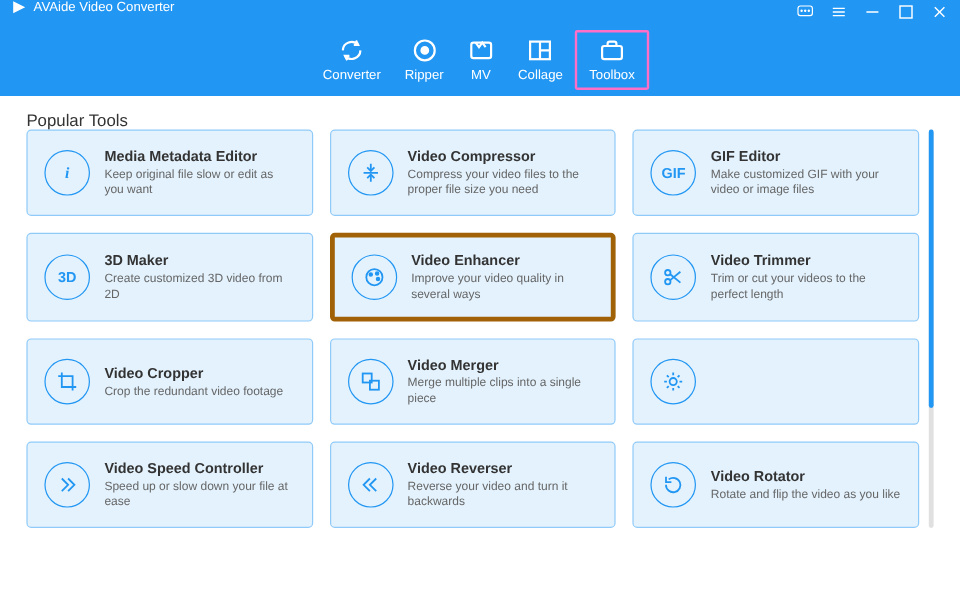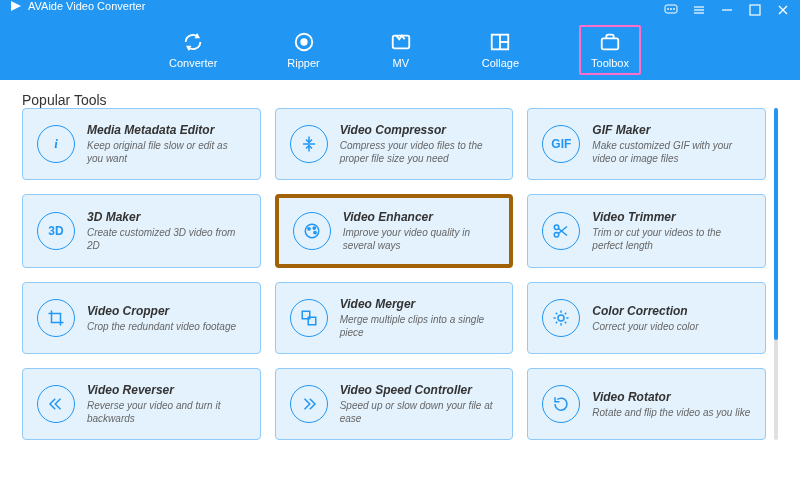--- a/index.html
+++ b/index.html
@@ -9,7 +9,7 @@
 .titlebar .logo { margin-right: 6px; }
 .titlebar .spacer { flex: 1; }
 .titlebar .win-btn { margin-left: 14px; cursor: pointer; display: flex; align-items: center; }
-.tabs { display: flex; justify-content: center; gap: 50px; height: 60px; align-items: center; }
+.tabs { display: flex; justify-content: center; height: 60px; align-items: center; }
 .tab { display: flex; flex-direction: column; align-items: center; gap: 4px; cursor: pointer; padding: 4px 10px; color: #fff; font-size: 11px; }
 .tab.active { border: 2px solid #ff6ec7; border-radius: 2px; }
 .tab svg { width: 22px; height: 22px; }

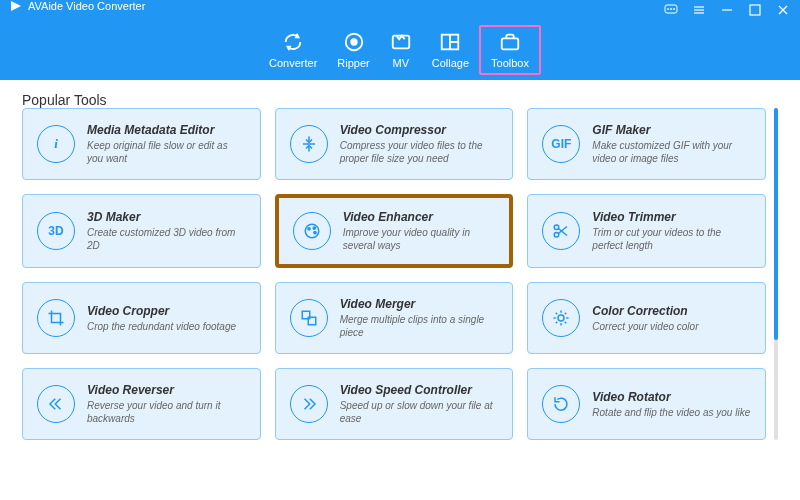--- a/index.html
+++ b/index.html
@@ -21,7 +21,7 @@
 .card.highlighted { border: 4px solid #a16207; }
 .card .icon { width: 38px; height: 38px; border: 1.5px solid #2196f3; border-radius: 50%; display: flex; align-items: center; justify-content: center; flex-shrink: 0; color: #2196f3; font-size: 13px; font-weight: bold; }
 .card .icon svg { width: 18px; height: 18px; stroke: #2196f3; fill: none; stroke-width: 2; }
-.card .text { flex: 1; font-style: italic; }
+.card .text { flex: 1; }
 .card .title { font-size: 12px; font-weight: 600; color: #333; margin-bottom: 2px; }
 .card .desc { font-size: 10px; color: #666; line-height: 1.3; }
 .scrollbar { width: 4px; background: #e0e0e0; border-radius: 2px; position: relative; }

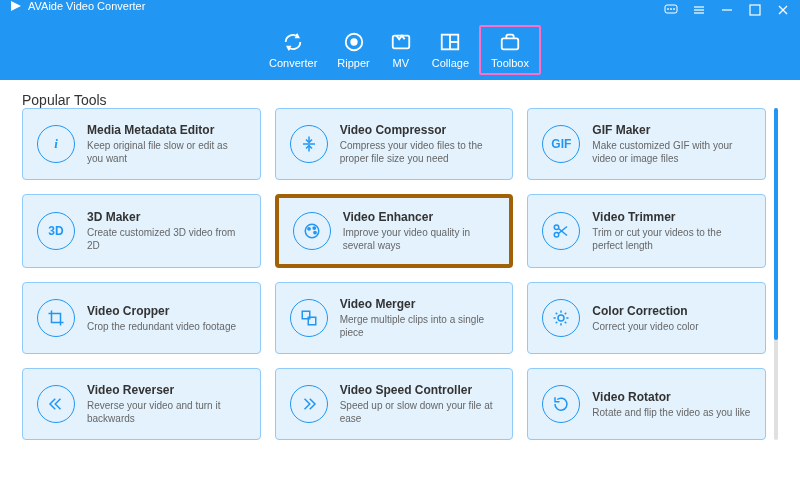--- a/index.html
+++ b/index.html
@@ -145,7 +145,7 @@
             <span style="font-size:12px">GIF</span>
           </div>
           <div class="text">
-            <div class="title">GIF Maker</div>
+            <div class="title">GIF Editor</div>
             <div class="desc">Make customized GIF with your video or image files</div>
           </div>
         </div>

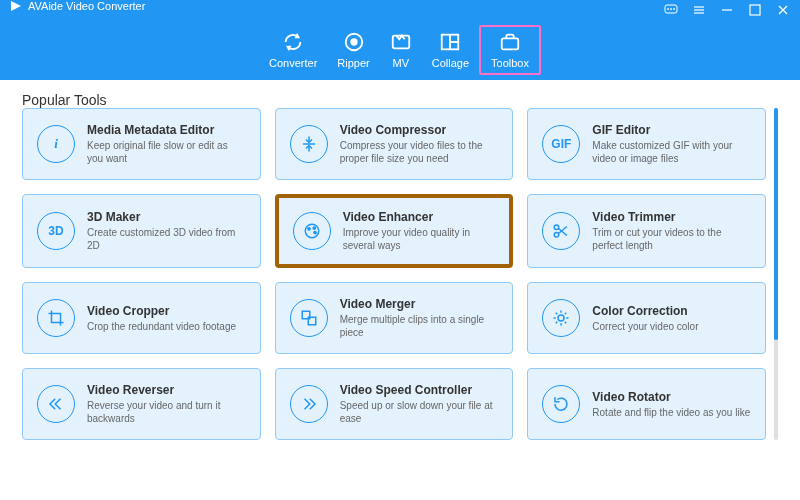--- a/index.html
+++ b/index.html
@@ -224,10 +224,6 @@
               <line x1="17" y1="7" x2="19" y2="5"></line>
             </svg>
           </div>
-          <div class="text">
-            <div class="title">Color Correction</div>
-            <div class="desc">Correct your video color</div>
-          </div>
         </div>
         <div class="card">
           <div class="icon">

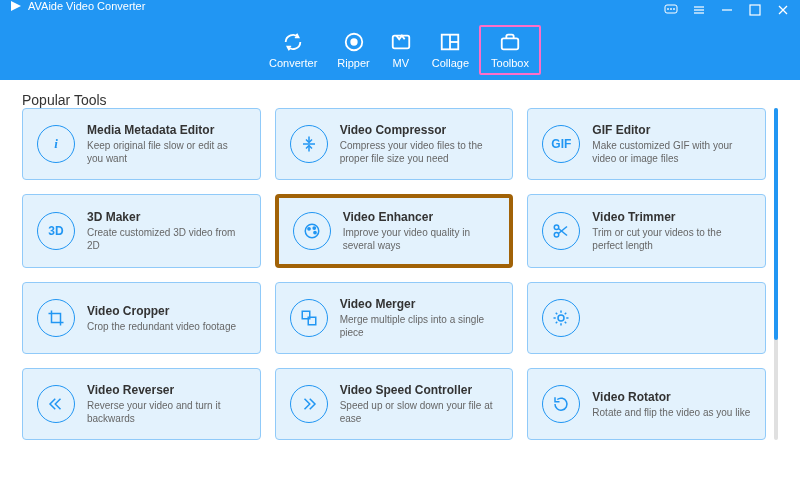--- a/index.html
+++ b/index.html
@@ -228,6 +228,18 @@
         <div class="card">
           <div class="icon">
             <svg viewBox="0 0 24 24">
+              <polyline points="6,5 13,12 6,19"></polyline>
+              <polyline points="13,5 20,12 13,19"></polyline>
+            </svg>
+          </div>
+          <div class="text">
+            <div class="title">Video Speed Controller</div>
+            <div class="desc">Speed up or slow down your file at ease</div>
+          </div>
+        </div>
+        <div class="card">
+          <div class="icon">
+            <svg viewBox="0 0 24 24">
               <polyline points="18,5 11,12 18,19"></polyline>
               <polyline points="11,5 4,12 11,19"></polyline>
             </svg>
@@ -235,18 +247,6 @@
           <div class="text">
             <div class="title">Video Reverser</div>
             <div class="desc">Reverse your video and turn it backwards</div>
-          </div>
-        </div>
-        <div class="card">
-          <div class="icon">
-            <svg viewBox="0 0 24 24">
-              <polyline points="6,5 13,12 6,19"></polyline>
-              <polyline points="13,5 20,12 13,19"></polyline>
-            </svg>
-          </div>
-          <div class="text">
-            <div class="title">Video Speed Controller</div>
-            <div class="desc">Speed up or slow down your file at ease</div>
           </div>
         </div>
         <div class="card">

